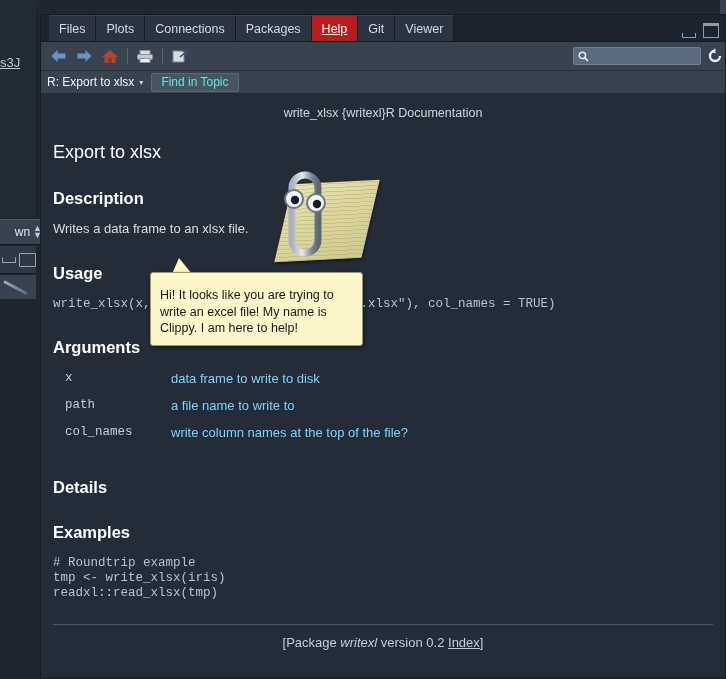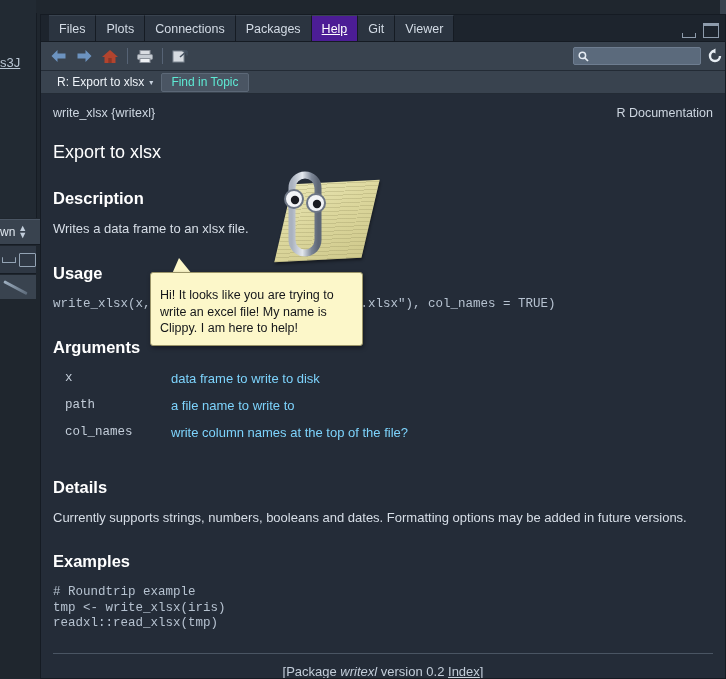--- a/index.html
+++ b/index.html
@@ -138,7 +138,7 @@
     white-space: nowrap;
   }
   .tab.active {
-    background: #4c1d95;
+    background: #b91c1c;
     color: #ffffff;
     text-decoration: underline;
   }

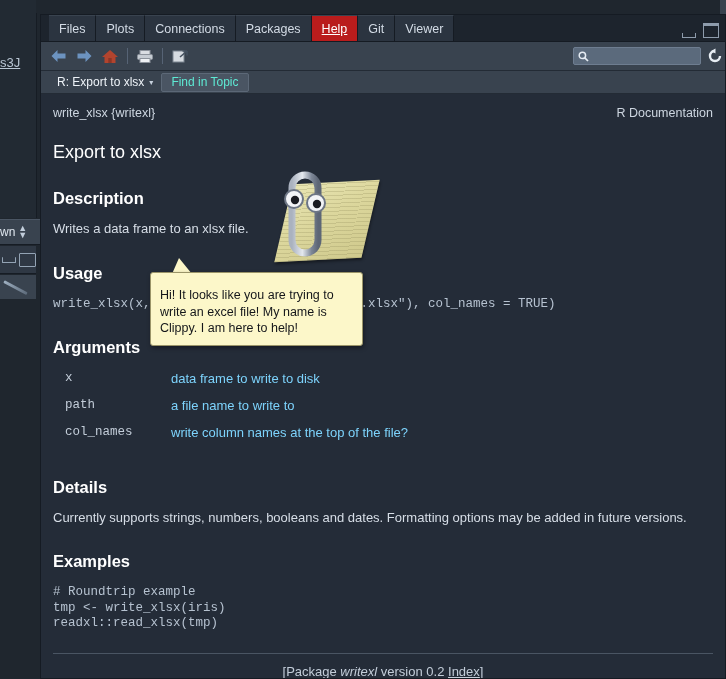--- a/index.html
+++ b/index.html
@@ -228,7 +228,7 @@
     border-bottom: 1px solid #232b35;
     display: flex;
     align-items: center;
-    padding-left: 16px;
+    padding-left: 6px;
     flex: none;
     gap: 8px;
   }

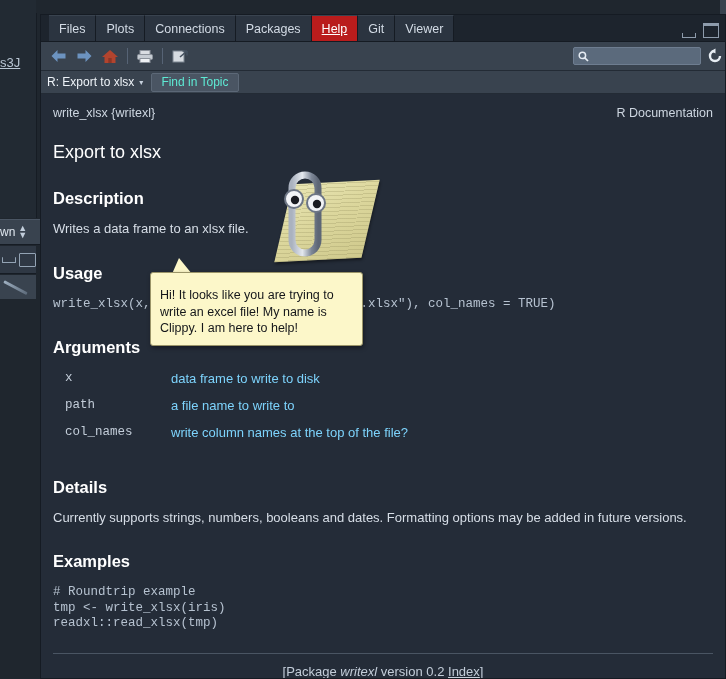--- a/index.html
+++ b/index.html
@@ -265,7 +265,7 @@
   }
   #doc-head {
     display: flex;
-    justify-content: space-between;
+    justify-content: center;
     align-items: baseline;
     color: #cdd6e0;
     font-size: 12.5px;

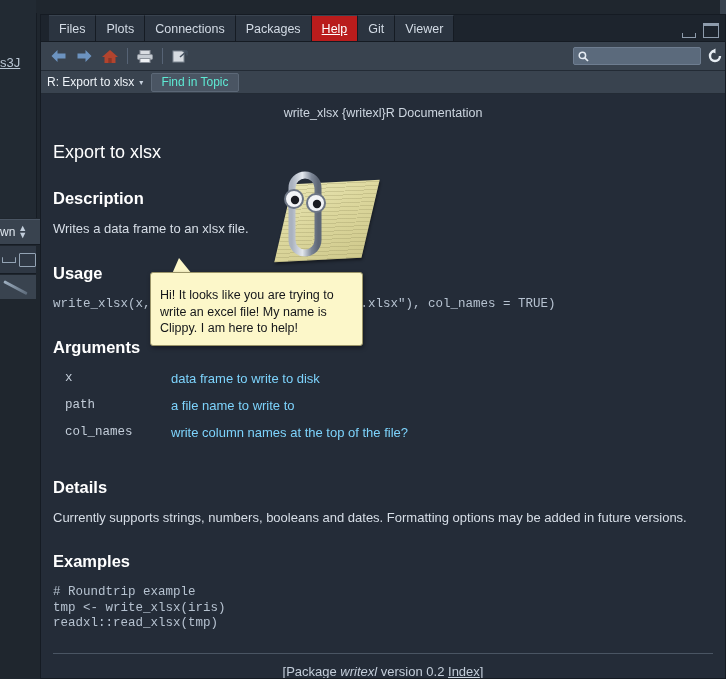--- a/index.html
+++ b/index.html
@@ -48,6 +48,7 @@
     font-size: 12px;
     display: flex;
     align-items: center;
+    justify-content: flex-end;
     padding-right: 2px;
     box-sizing: border-box;
   }

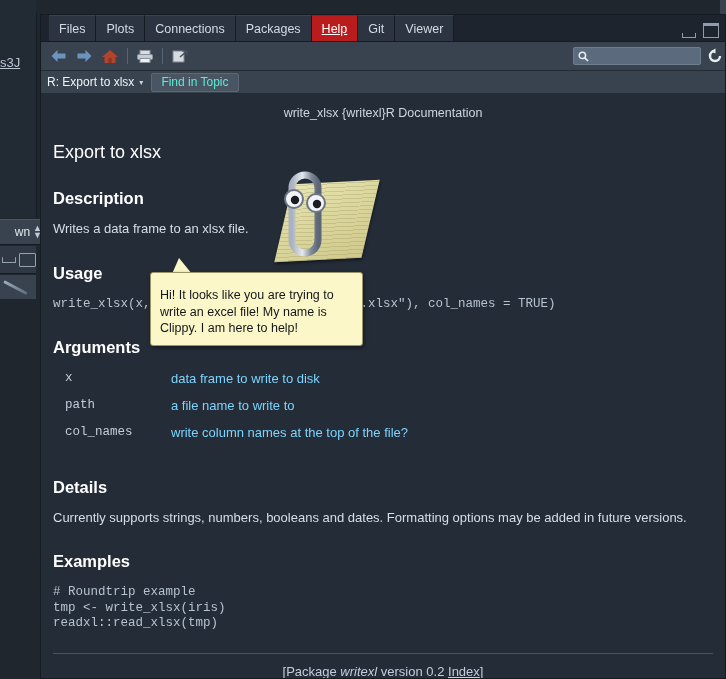--- a/index.html
+++ b/index.html
@@ -534,7 +534,6 @@
       </table>
 
     <h2>Details</h2>
-    <p class="body">Currently supports strings, numbers, booleans and dates. Formatting options may be added in future versions.</p>
 
     <h2>Examples</h2>
     <pre class="code"># Roundtrip example

